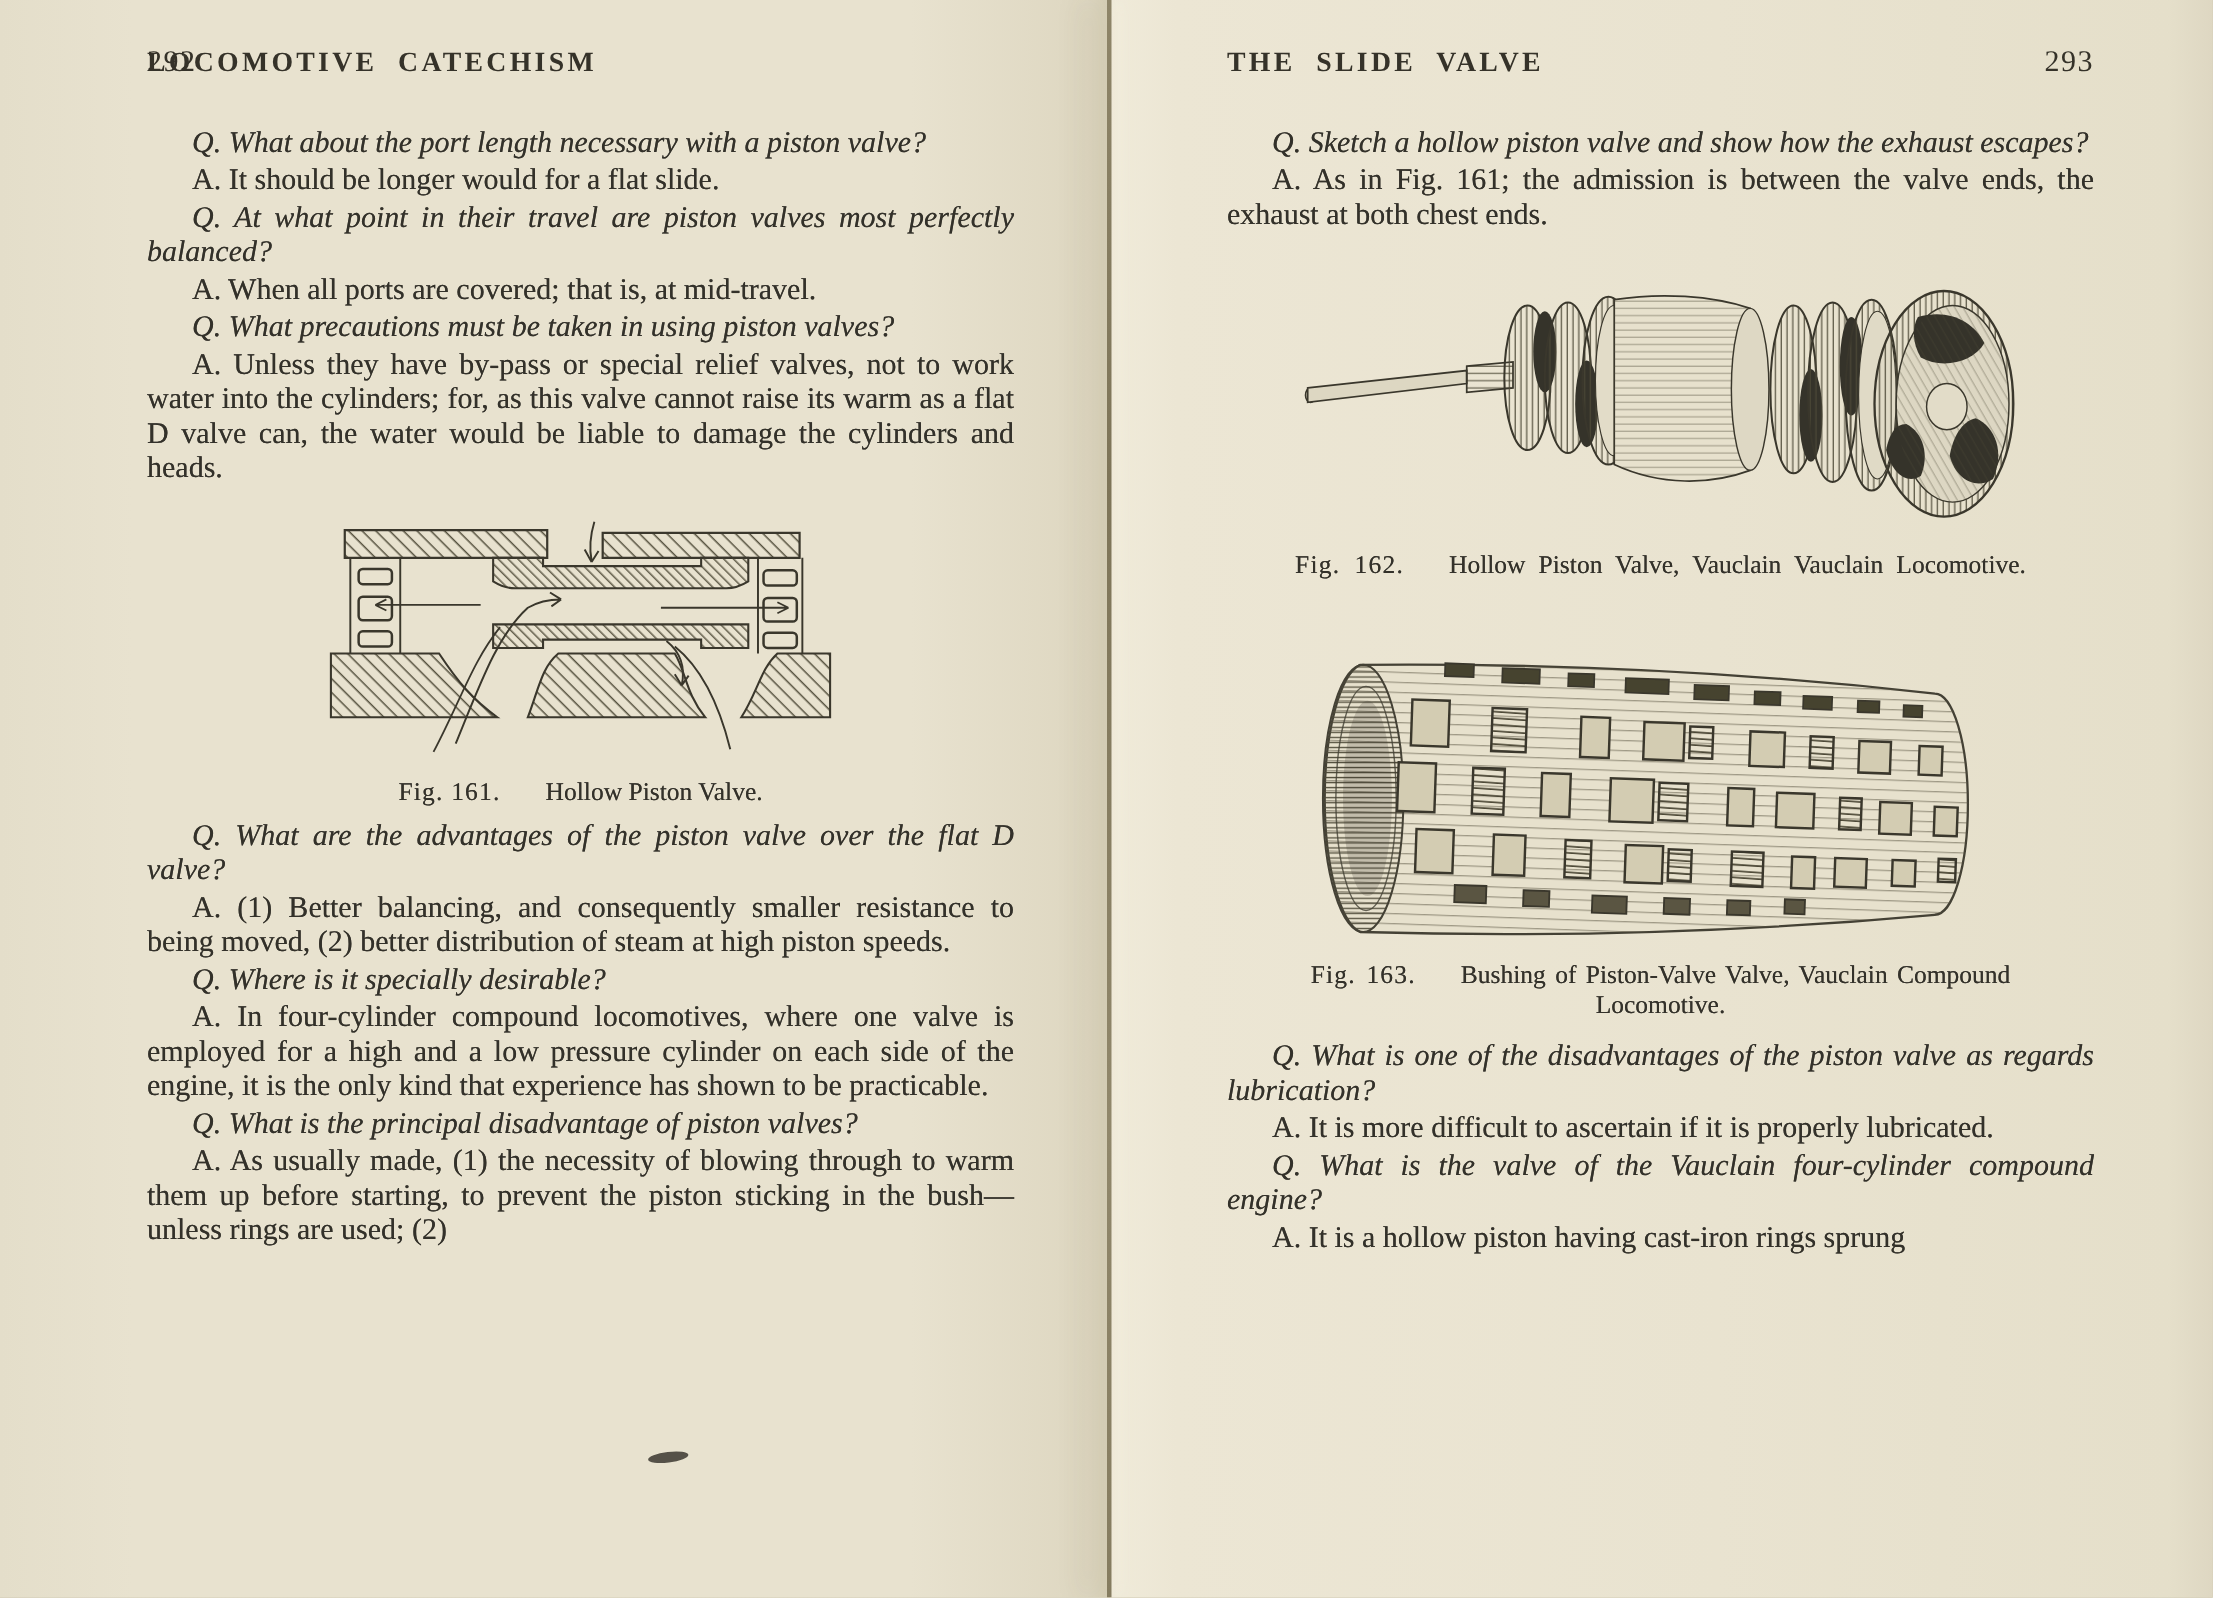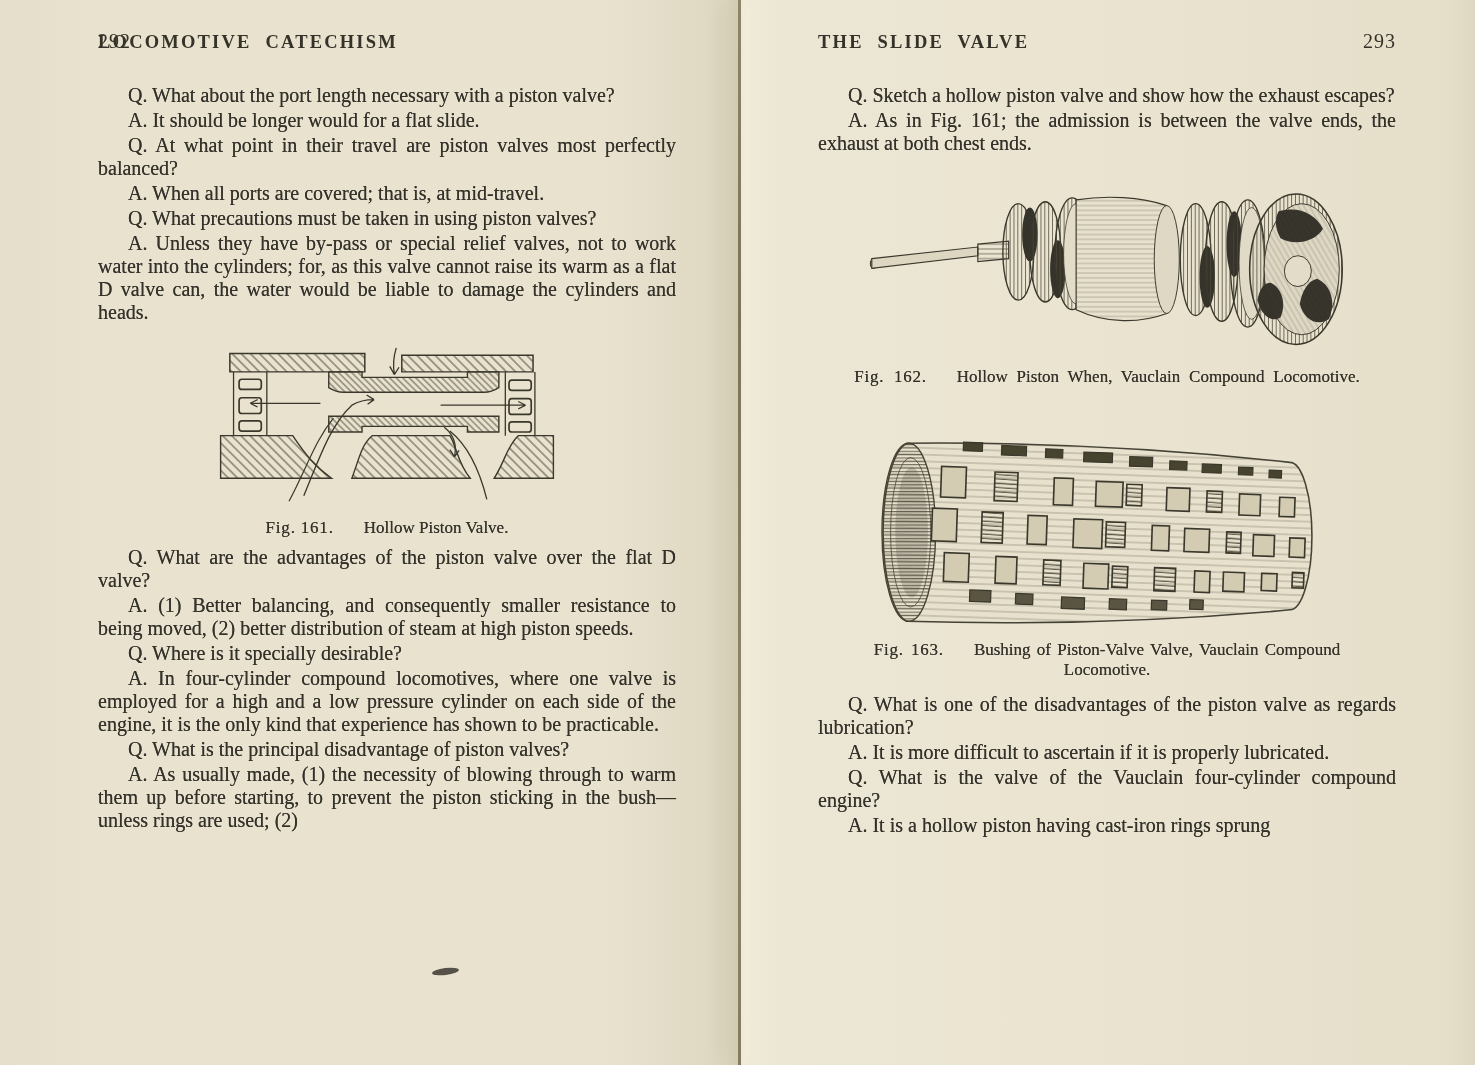--- a/index.html
+++ b/index.html
@@ -37,7 +37,7 @@
   .bodytext{margin-top:26px;font-size:20px;line-height:23px;text-align:justify;
     text-shadow:0 0 .4px rgba(51,49,42,.8);}
   .para{margin:2px 0 0 0;text-indent:30px;}
-  .para.q{}
+  .para.q{font-style:italic;}
   .para.noindent{text-indent:0;}
 
   figure{margin:0;}

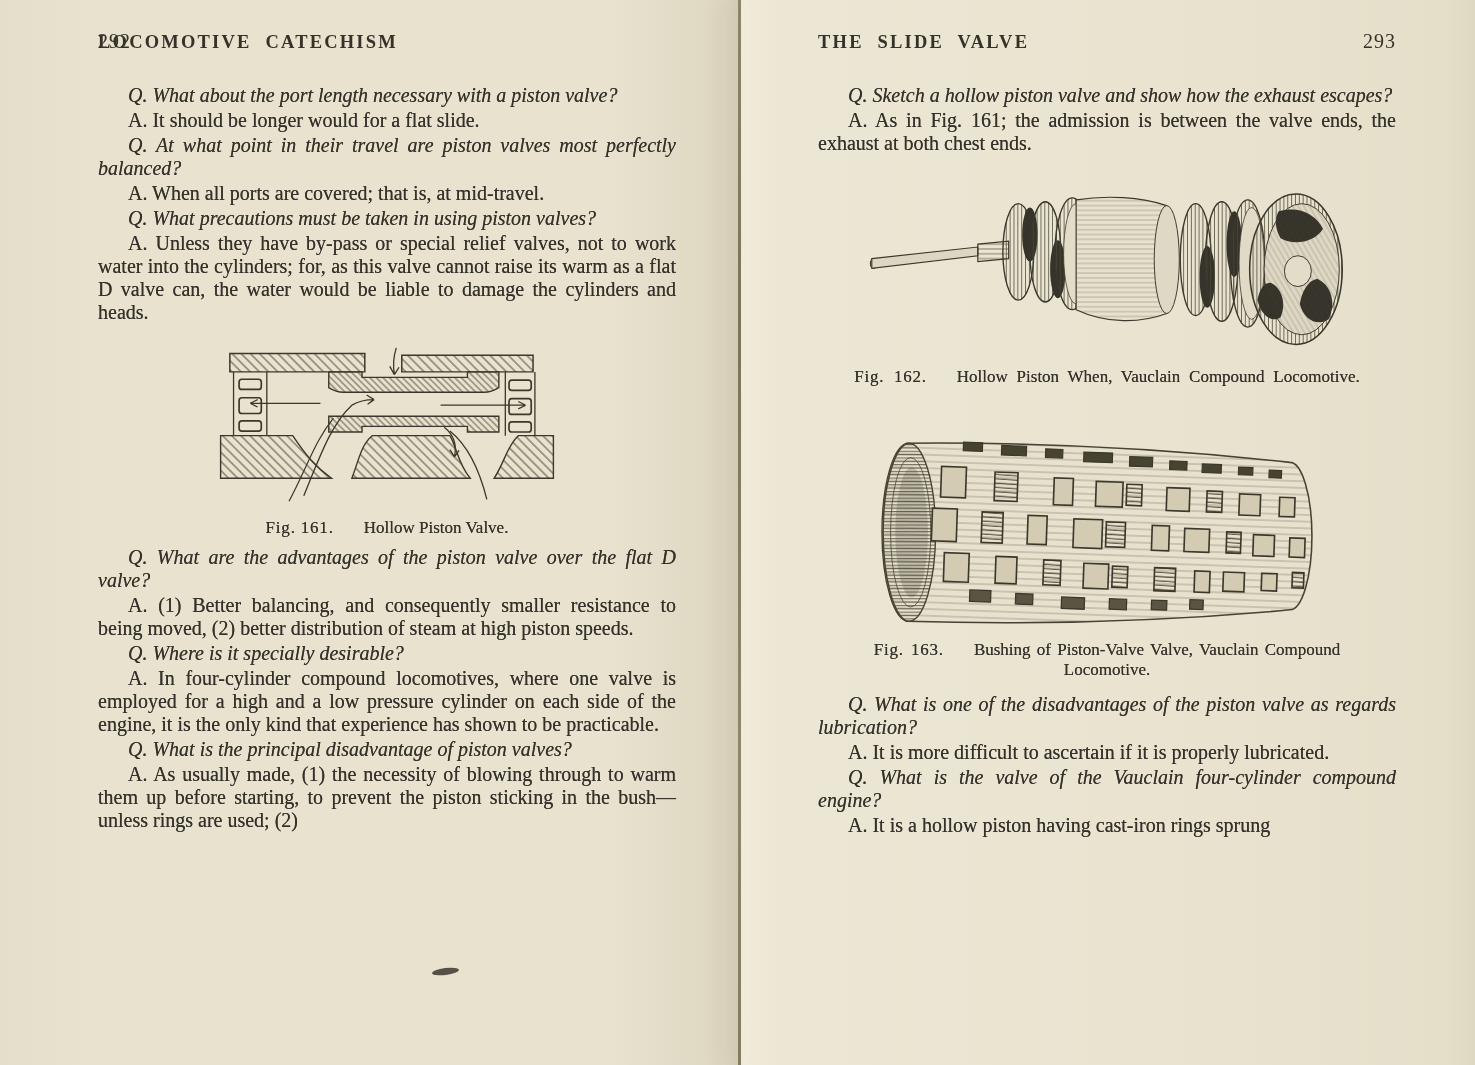--- a/index.html
+++ b/index.html
@@ -190,7 +190,7 @@
             <ellipse cx="448" cy="110" rx="14" ry="16" fill="#e2dcc8" stroke="#3a372c" stroke-width="1"></ellipse>
           </svg>
           <figcaption class="figcap wide">
-            <span class="lab">Fig. 162.</span><span>Hollow Piston When, Vauclain Compound Locomotive.</span>
+            <span class="lab">Fig. 162.</span><span>Hollow Piston Valve, Vauclain Vauclain Locomotive.</span>
           </figcaption>
         </figure>
 

